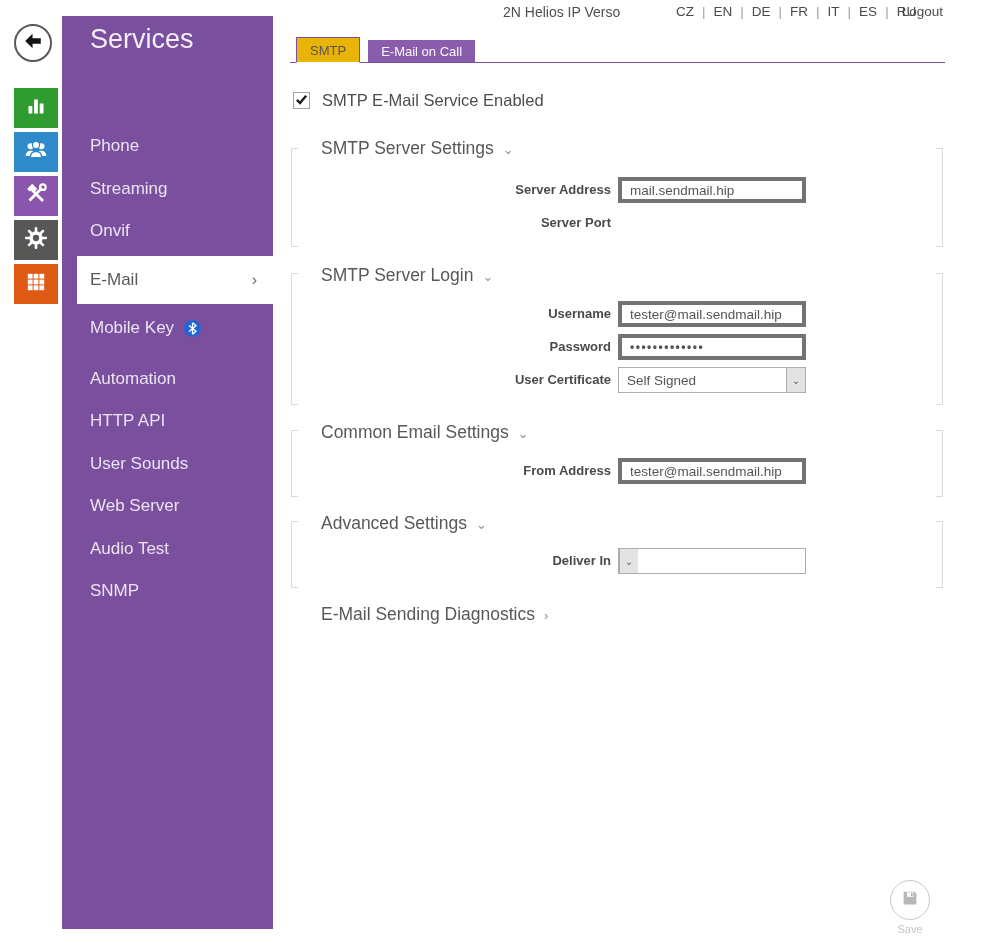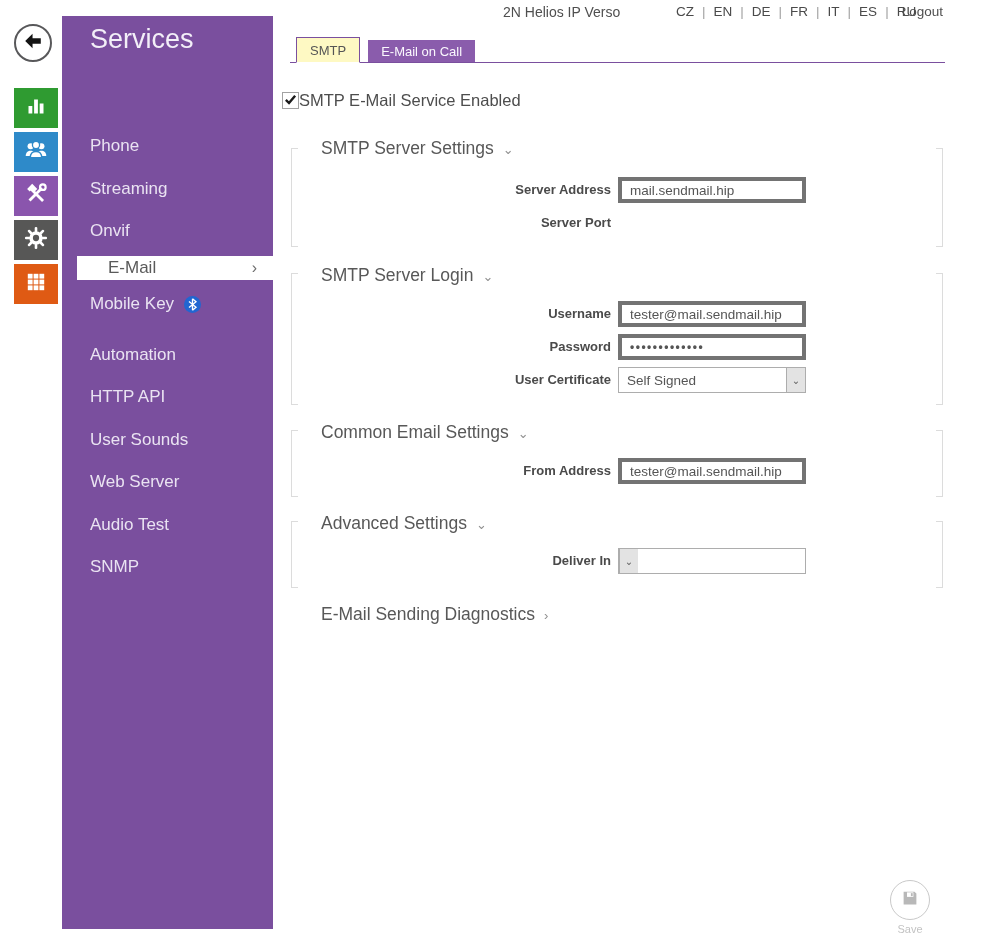--- a/index.html
+++ b/index.html
@@ -39,7 +39,7 @@
   .tabs{position:absolute;left:290px;top:38px;width:655px;height:25px;box-sizing:border-box;
     border-bottom:1px solid #7a4f9e;display:flex;align-items:flex-end;}
   .tab{font-size:13px;padding:0 13px;display:flex;align-items:center;cursor:pointer;}
-  .tab.active{margin-left:6px;height:24px;background:#fef9c3;color:#555;border:1px solid #7a4f9e;border-bottom:1px solid #fff;margin-bottom:-1px;}
+  .tab.active{margin-left:6px;height:24px;background:#eab308;color:#555;border:1px solid #7a4f9e;border-bottom:1px solid #fff;margin-bottom:-1px;}
   .tab.inactive{margin-left:8px;height:22px;background:#8a5cac;color:#fbf8fe;}
 
   

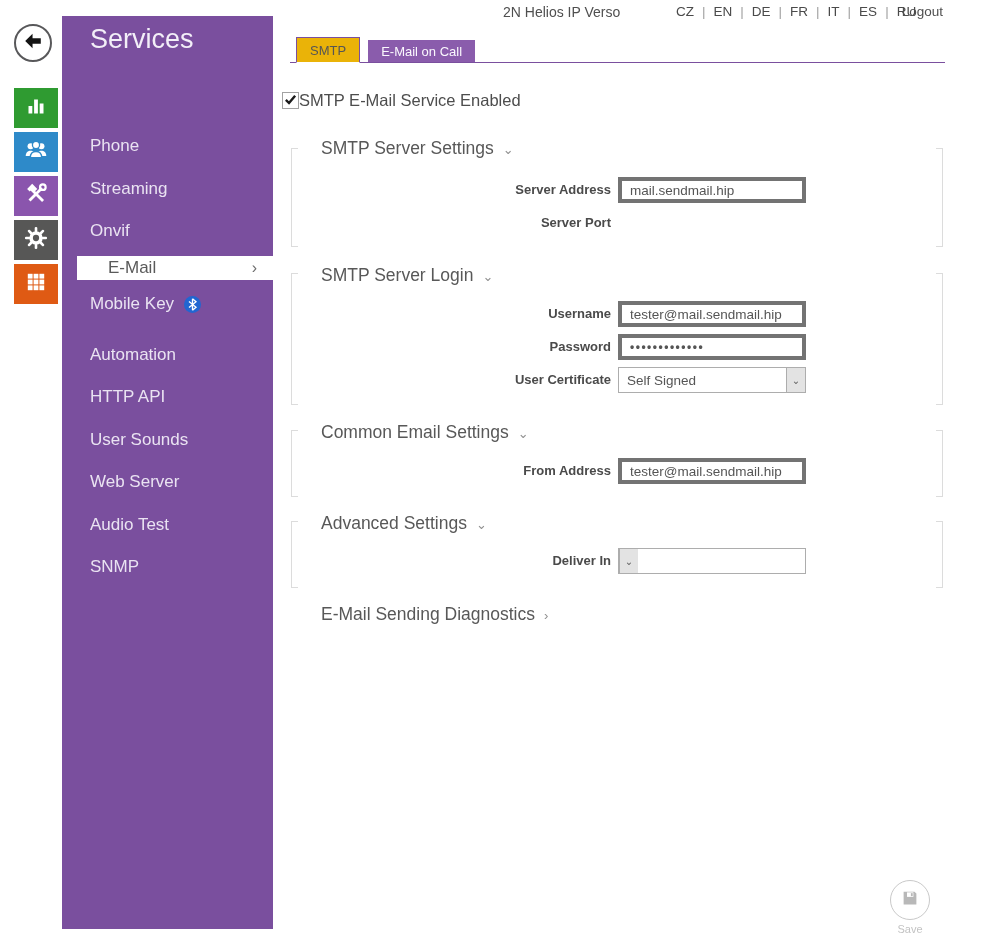--- a/index.html
+++ b/index.html
@@ -43,7 +43,7 @@
   .tab.inactive{margin-left:8px;height:22px;background:#8a5cac;color:#fbf8fe;}
 
   
-  .enable-row{position:absolute;left:282px;top:91px;display:flex;align-items:center;}
+  .enable-row{position:absolute;left:293px;top:91px;display:flex;align-items:center;gap:12px;}
   .checkbox{width:17px;height:17px;border:1px solid #a2a2a2;background:#fff;box-sizing:border-box;display:flex;align-items:center;justify-content:center;cursor:pointer;}
   .enable-label{font-size:16.5px;color:#4d4d4d;}
 

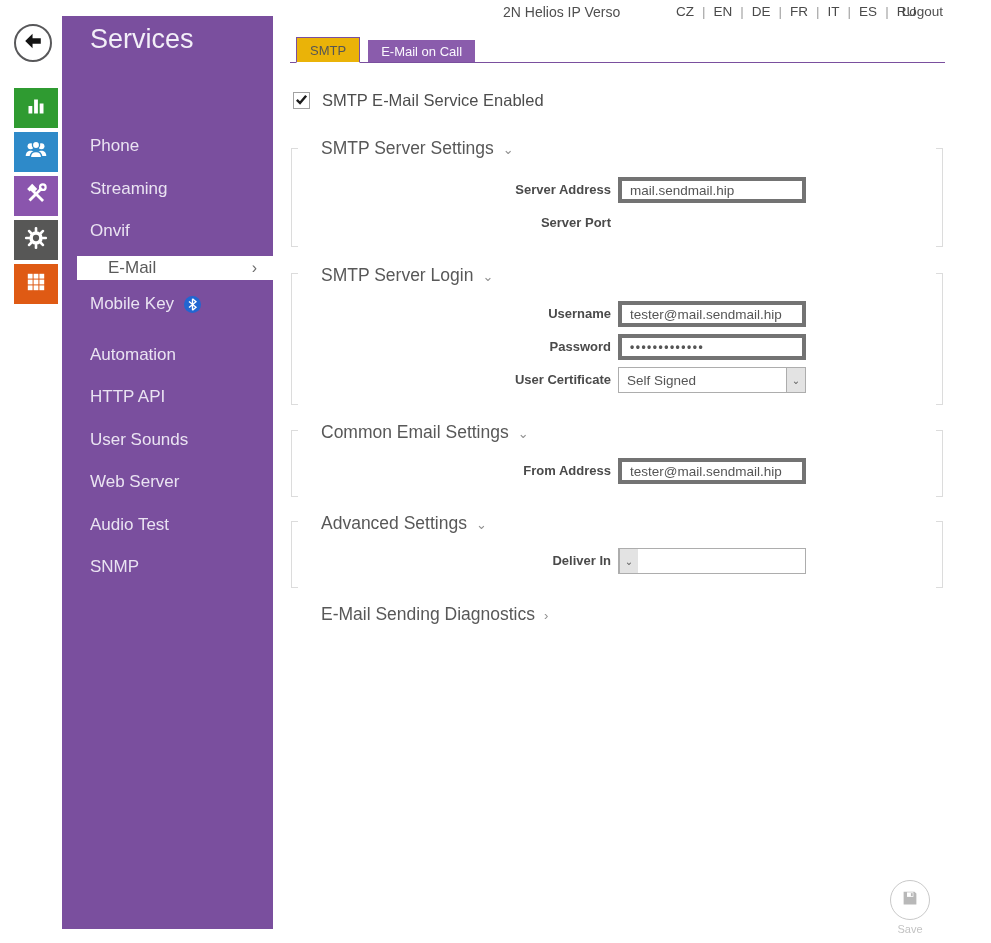--- a/index.html
+++ b/index.html
@@ -31,7 +31,7 @@
   .menu{position:absolute;top:109px;left:0;right:0;margin:0;padding:0;list-style:none;}
   .menu li{height:42.5px;display:flex;align-items:center;padding-left:28px;font-size:17px;font-weight:300;color:#eae3f2;cursor:pointer;box-sizing:border-box;}
   .menu li.gap{margin-top:8px;}
-  .menu li.selected{background:#fff;color:#5a5a5a;height:24px;margin:3px 0 3.5px 15px;padding-left:31px;padding-right:16px;justify-content:space-between;}
+  .menu li.selected{background:#fff;color:#5a5a5a;height:48px;margin:3px 0 3.5px 15px;padding-left:13px;padding-right:16px;justify-content:space-between;}
   .menu li.selected .chev{color:#6e6e6e;font-size:16px;}
   .bt-icon{margin-left:10px;display:inline-flex;}
 

